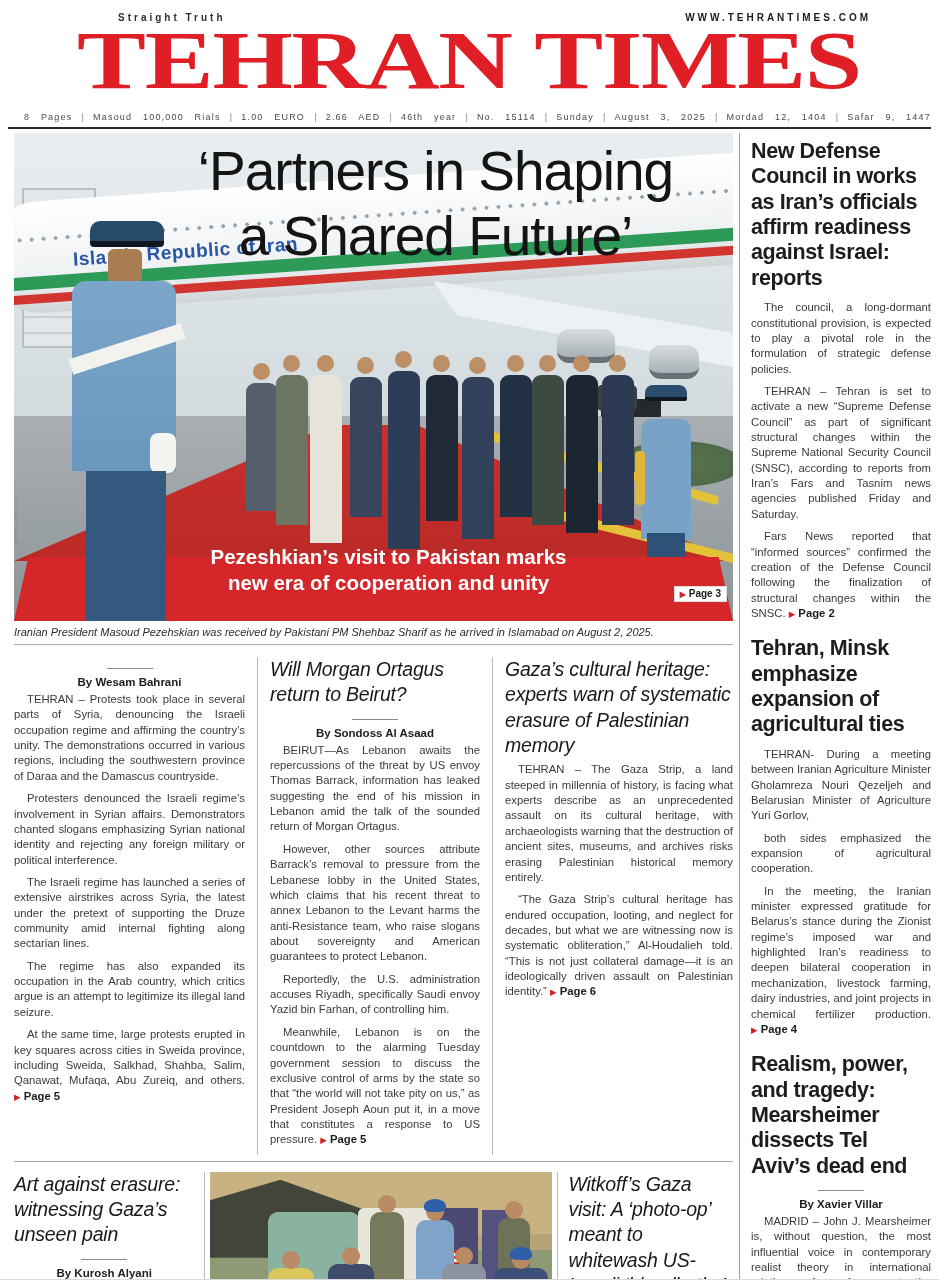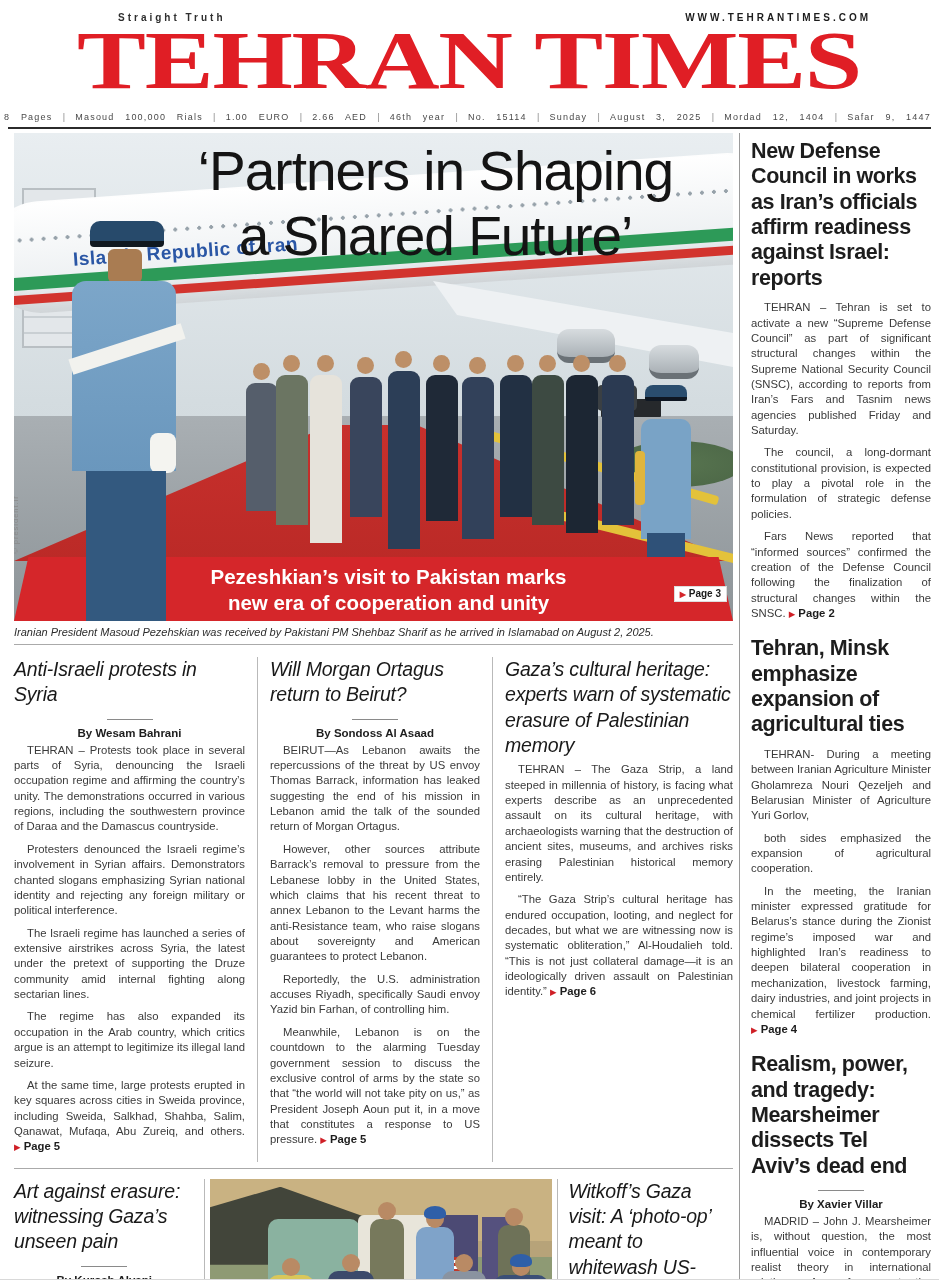--- a/index.html
+++ b/index.html
@@ -13,7 +13,7 @@
   .website { position:absolute; right:68px; top:12px; font-size:10px; font-weight:bold; letter-spacing:3px; color:#1c1c1c; }
   .mast-title-wrap { position:absolute; left:0; right:0; top:20px; text-align:center; }
   .mast-title { display:inline-block; font-family:"Liberation Serif", serif; font-weight:bold; font-size:82px; line-height:1; color:#e01e25; transform:scaleX(1.26); letter-spacing:-1px; white-space:nowrap; }
-  .infobar { display:flex; justify-content:space-between; align-items:center; margin:4px 8px 0 4px; font-size:9px; color:#4a4a4a; letter-spacing:1.2px; word-spacing:7px; }
+  .infobar { display:flex; justify-content:space-between; align-items:center; margin:4px 8px 0 24px; font-size:9px; color:#4a4a4a; letter-spacing:1.2px; word-spacing:7px; }
   .infobar .sep { color:#8a8a8a; letter-spacing:0; }
   .mast-rule { border-top:2px solid #2b2b2b; margin:5px 8px 0 8px; }
 

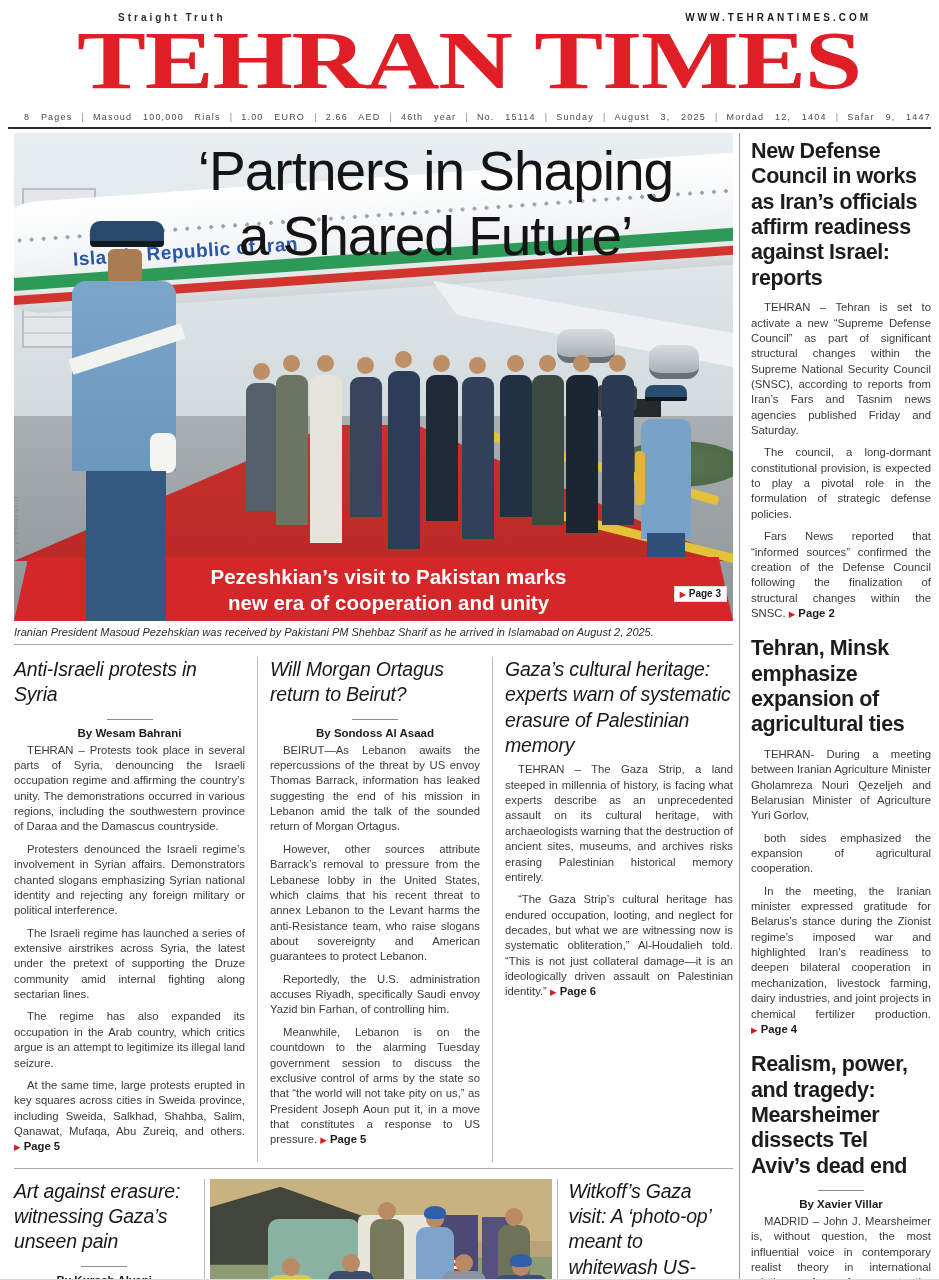--- a/index.html
+++ b/index.html
@@ -285,8 +285,8 @@
       <div class="rc-art">
         <div class="rc-h">New Defense Council in works as Iran’s officials affirm readiness against Israel: reports</div>
         <div class="body">
+          <p>The council, a long-dormant constitutional provision, is expected to play a pivotal role in the formulation of strategic defense policies.</p>
           <p>TEHRAN – Tehran is set to activate a new “Supreme Defense Council” as part of significant structural changes within the Supreme National Security Council (SNSC), according to reports from Iran’s Fars and Tasnim news agencies published Friday and Saturday.</p>
-          <p>The council, a long-dormant constitutional provision, is expected to play a pivotal role in the formulation of strategic defense policies.</p>
           <p><span>Fars News reported that “informed sources” confirmed the creation of the Defense Council following the finalization of structural changes within the SNSC.</span> <span class="pref"><span class="tri">▶</span> <b>Page 2</b></span></p>
         </div>
       </div>

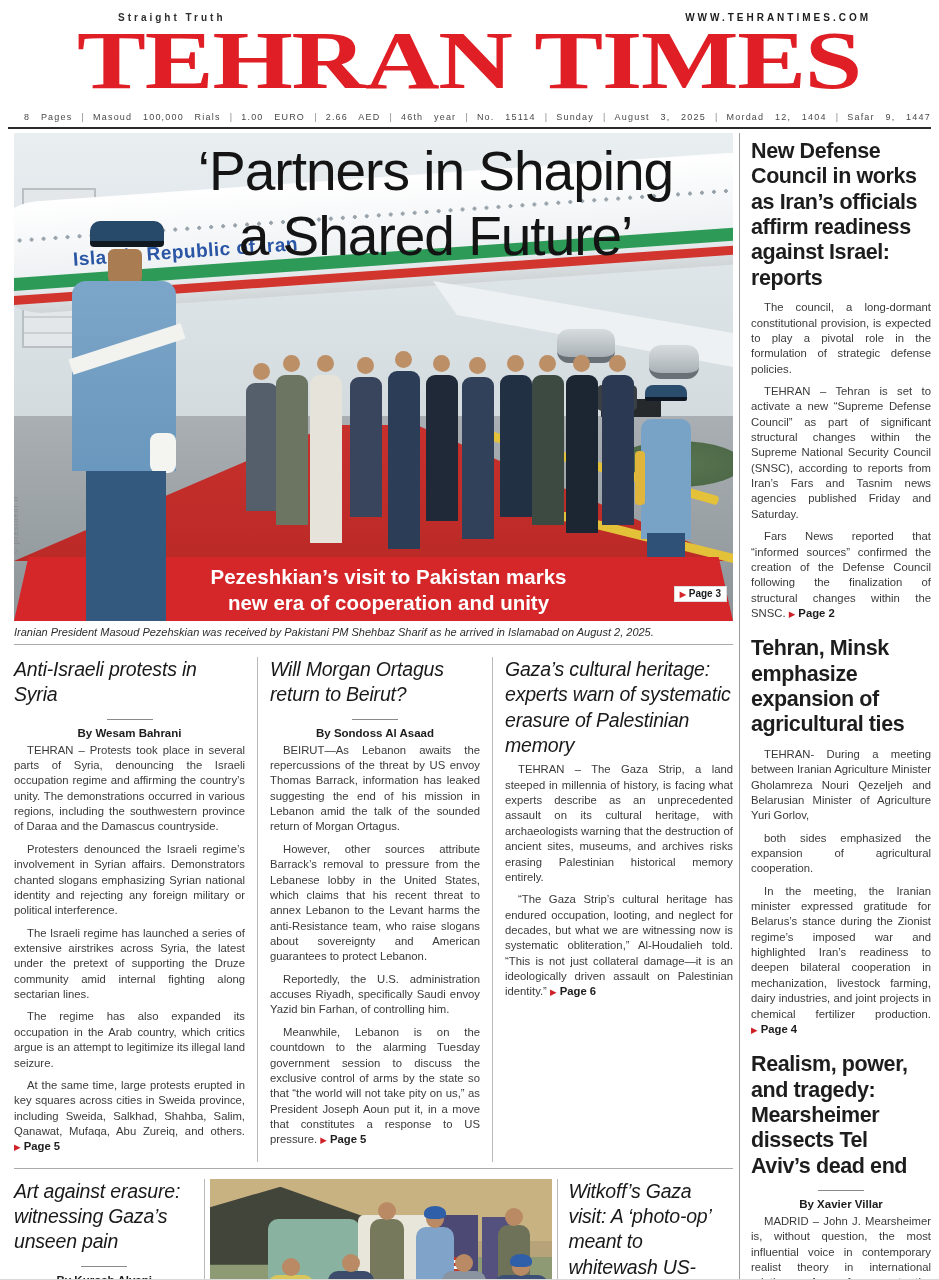--- a/index.html
+++ b/index.html
@@ -56,7 +56,7 @@
 
   .lead-headline { position:absolute; left:130px; right:6px; top:6px; text-align:center; font-weight:normal; font-size:55px; line-height:1.18; color:#141414; letter-spacing:-1px; }
   .red-band { position:absolute; left:0; right:0; bottom:0; height:64px; background:#d5262a; clip-path:polygon(0 100%, 2% 0, 98% 0, 100% 100%); }
-  .band-text { position:absolute; left:140px; right:110px; bottom:4px; text-align:center; color:#fff; font-weight:bold; font-size:20.5px; line-height:1.3; }
+  .band-text { position:absolute; left:140px; right:110px; bottom:24px; text-align:center; color:#fff; font-weight:bold; font-size:20.5px; line-height:1.3; }
   .page-badge { position:absolute; right:7px; bottom:20px; background:#fff; padding:1px 5px 2px 5px; font-size:10px; font-weight:bold; color:#1a1a1a; box-shadow:0 0 0 1px #ddd; }
   .page-badge .tri { color:#d5262a; font-size:8px; }
   .photo-credit { position:absolute; left:-28px; bottom:92px; transform:rotate(-90deg); font-size:7.5px; color:#8a8a8a; letter-spacing:1px; }

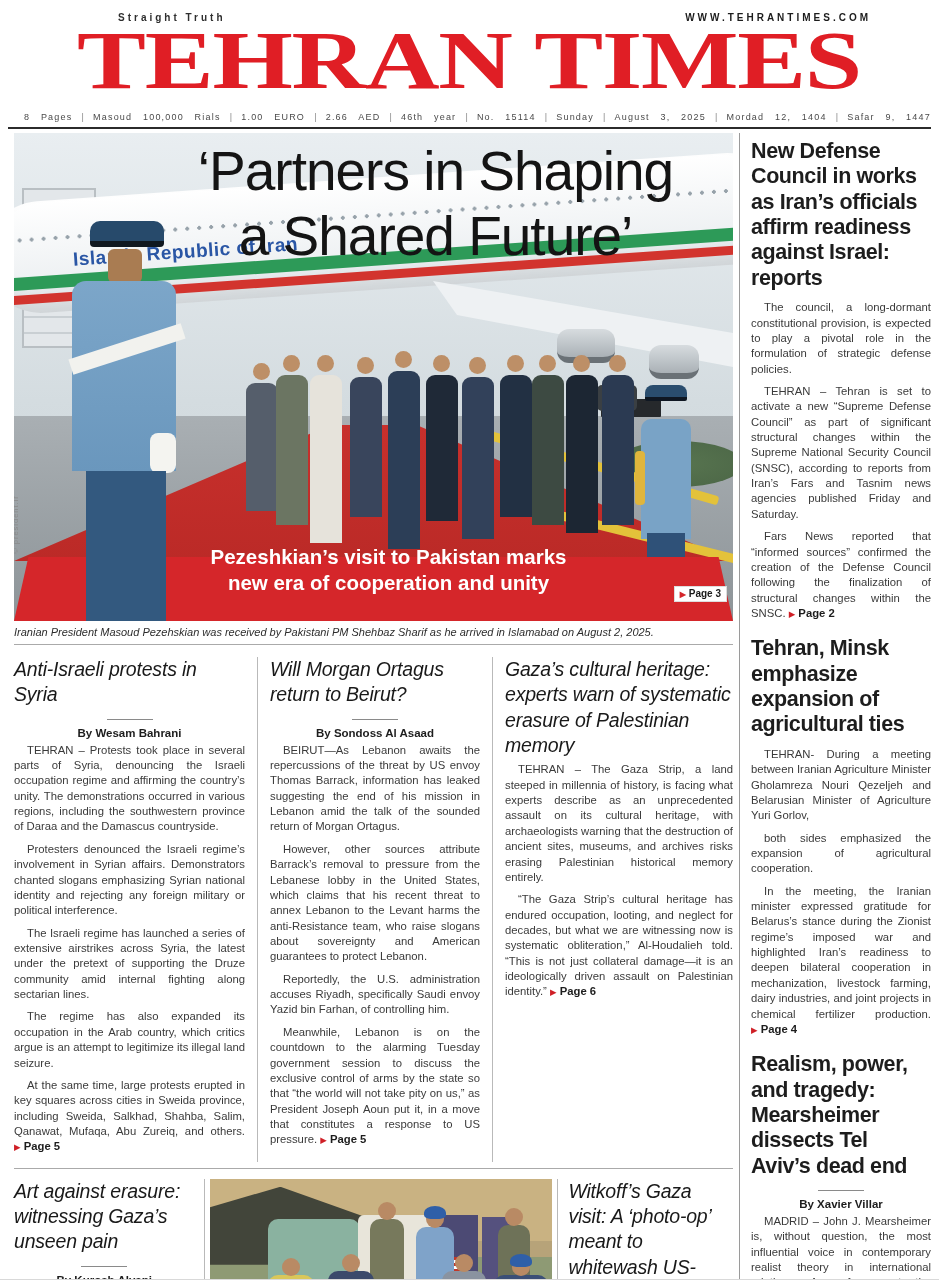--- a/index.html
+++ b/index.html
@@ -209,7 +209,6 @@
       <div class="mid-row">
 
         <div class="mid-col c1">
-          <div class="it-h">Anti-Israeli protests in Syria</div>
           <div class="by-rule"></div>
           <div class="byline">By Wesam Bahrani</div>
           <div class="body">

